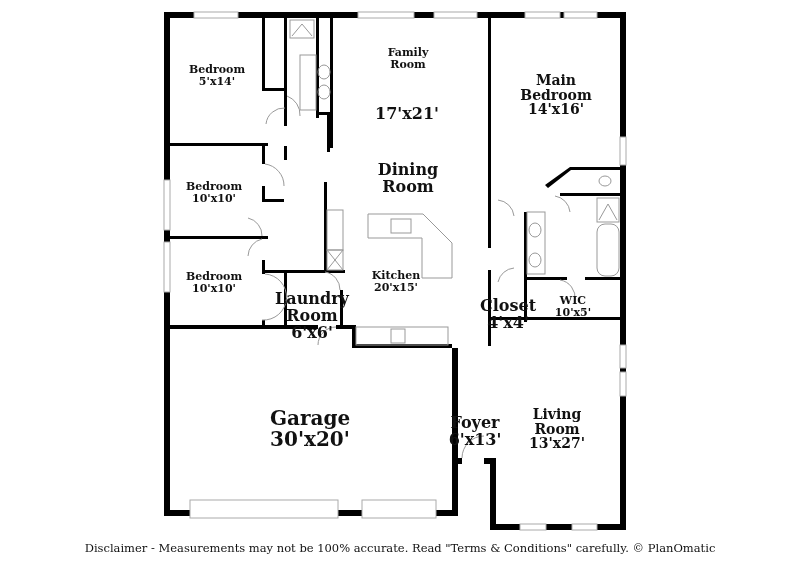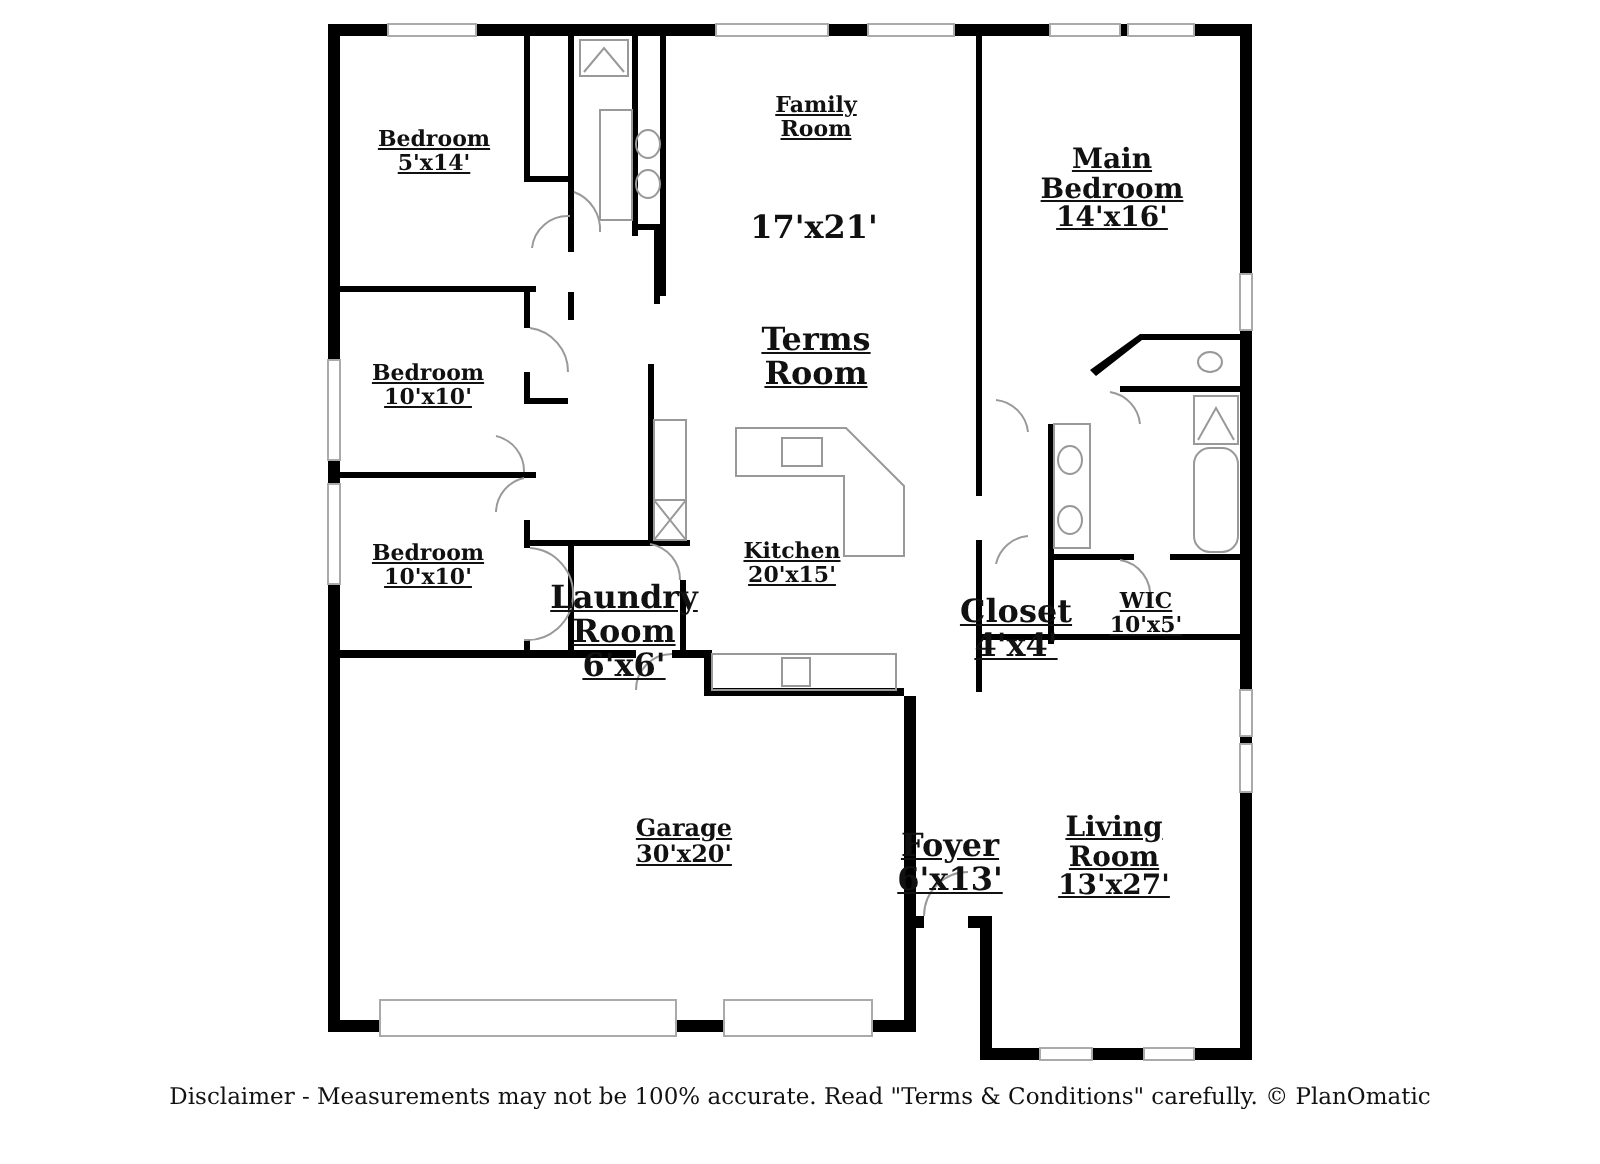--- a/index.html
+++ b/index.html
@@ -6,7 +6,7 @@
   body { width: 800px; height: 582px; position: relative; overflow: hidden; font-family: "DejaVu Serif", serif; }
   #plan { position: absolute; left: 0; top: 0; }
   .lbl { position: absolute; text-align: center; color: #111; font-family: "DejaVu Serif", serif; font-weight: bold; line-height: 1.05; transform: translateX(-50%); white-space: nowrap; }
-  .lbl span { display: block; text-decoration: underline; }
+  .lbl span { display: block; }
   .sm { font-size: 16px; }
   .md { font-size: 11px; }
   .lg { font-size: 14px; }

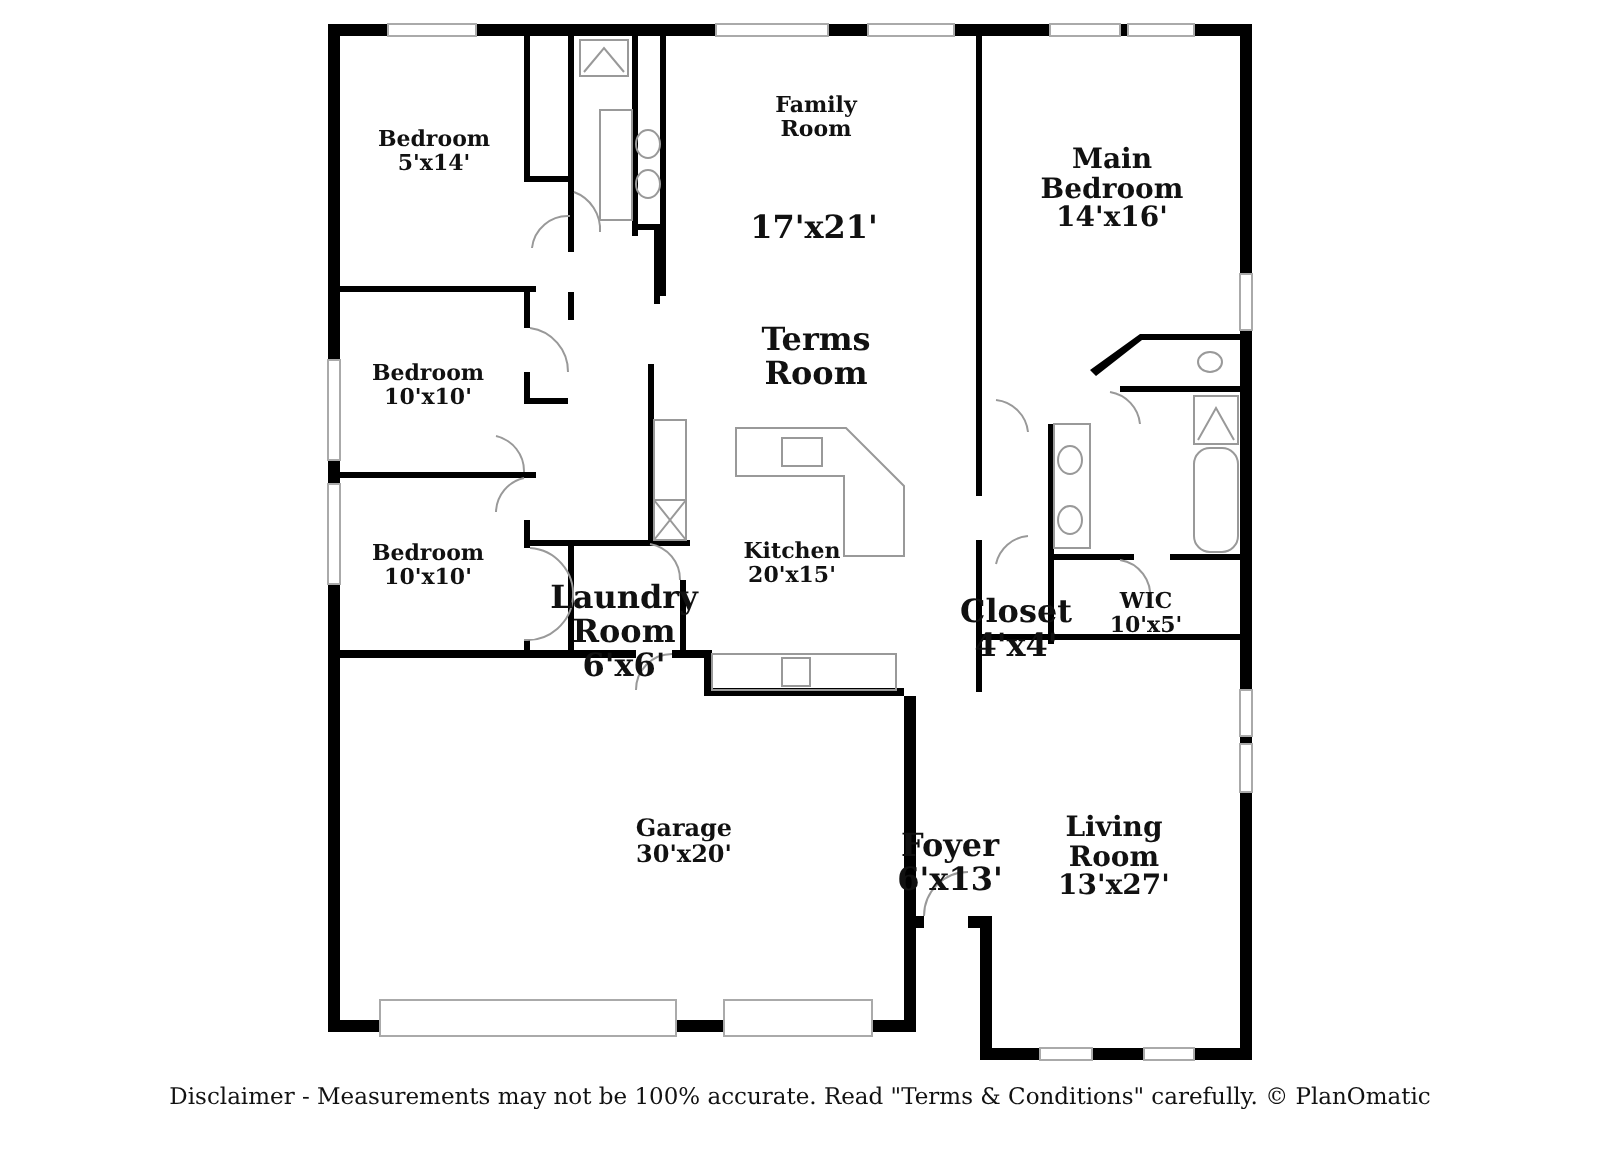--- a/index.html
+++ b/index.html
@@ -166,7 +166,7 @@
 <div class="lbl sm" style="left:407px; top:106px;">17'x21'</div>
 
 <div class="lbl sm" style="left:408px; top:162px;">
-  <span>Terms</span>
+  <span>Dining</span>
   <span>Room</span>
 </div>
 

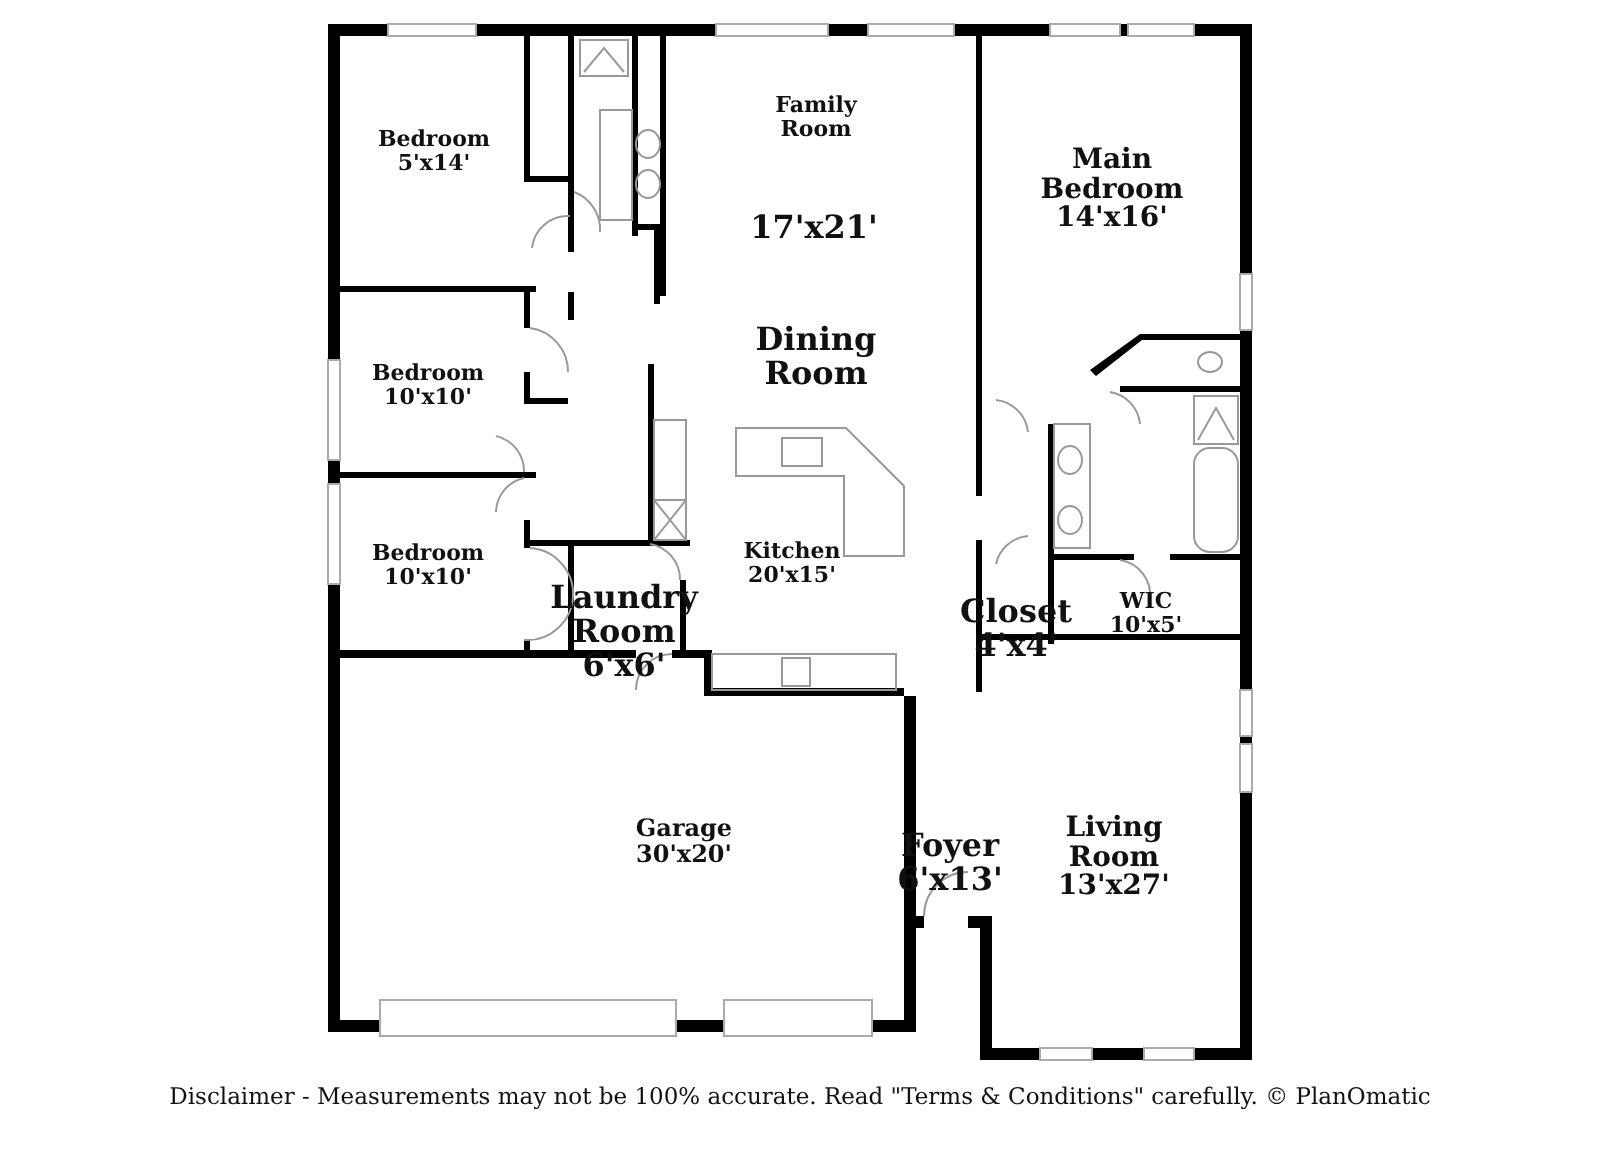--- a/index.html
+++ b/index.html
@@ -10,7 +10,7 @@
   .sm { font-size: 16px; }
   .md { font-size: 11px; }
   .lg { font-size: 14px; }
-  .xl { font-size: 12px; margin-left: 32px; }
+  .xl { font-size: 20px; }
   .disclaimer { position: absolute; left: 0; width: 800px; top: 541px; text-align: center; font-family: "DejaVu Serif", serif; font-size: 11.5px; color: #111; }
 </style>
 </head>

